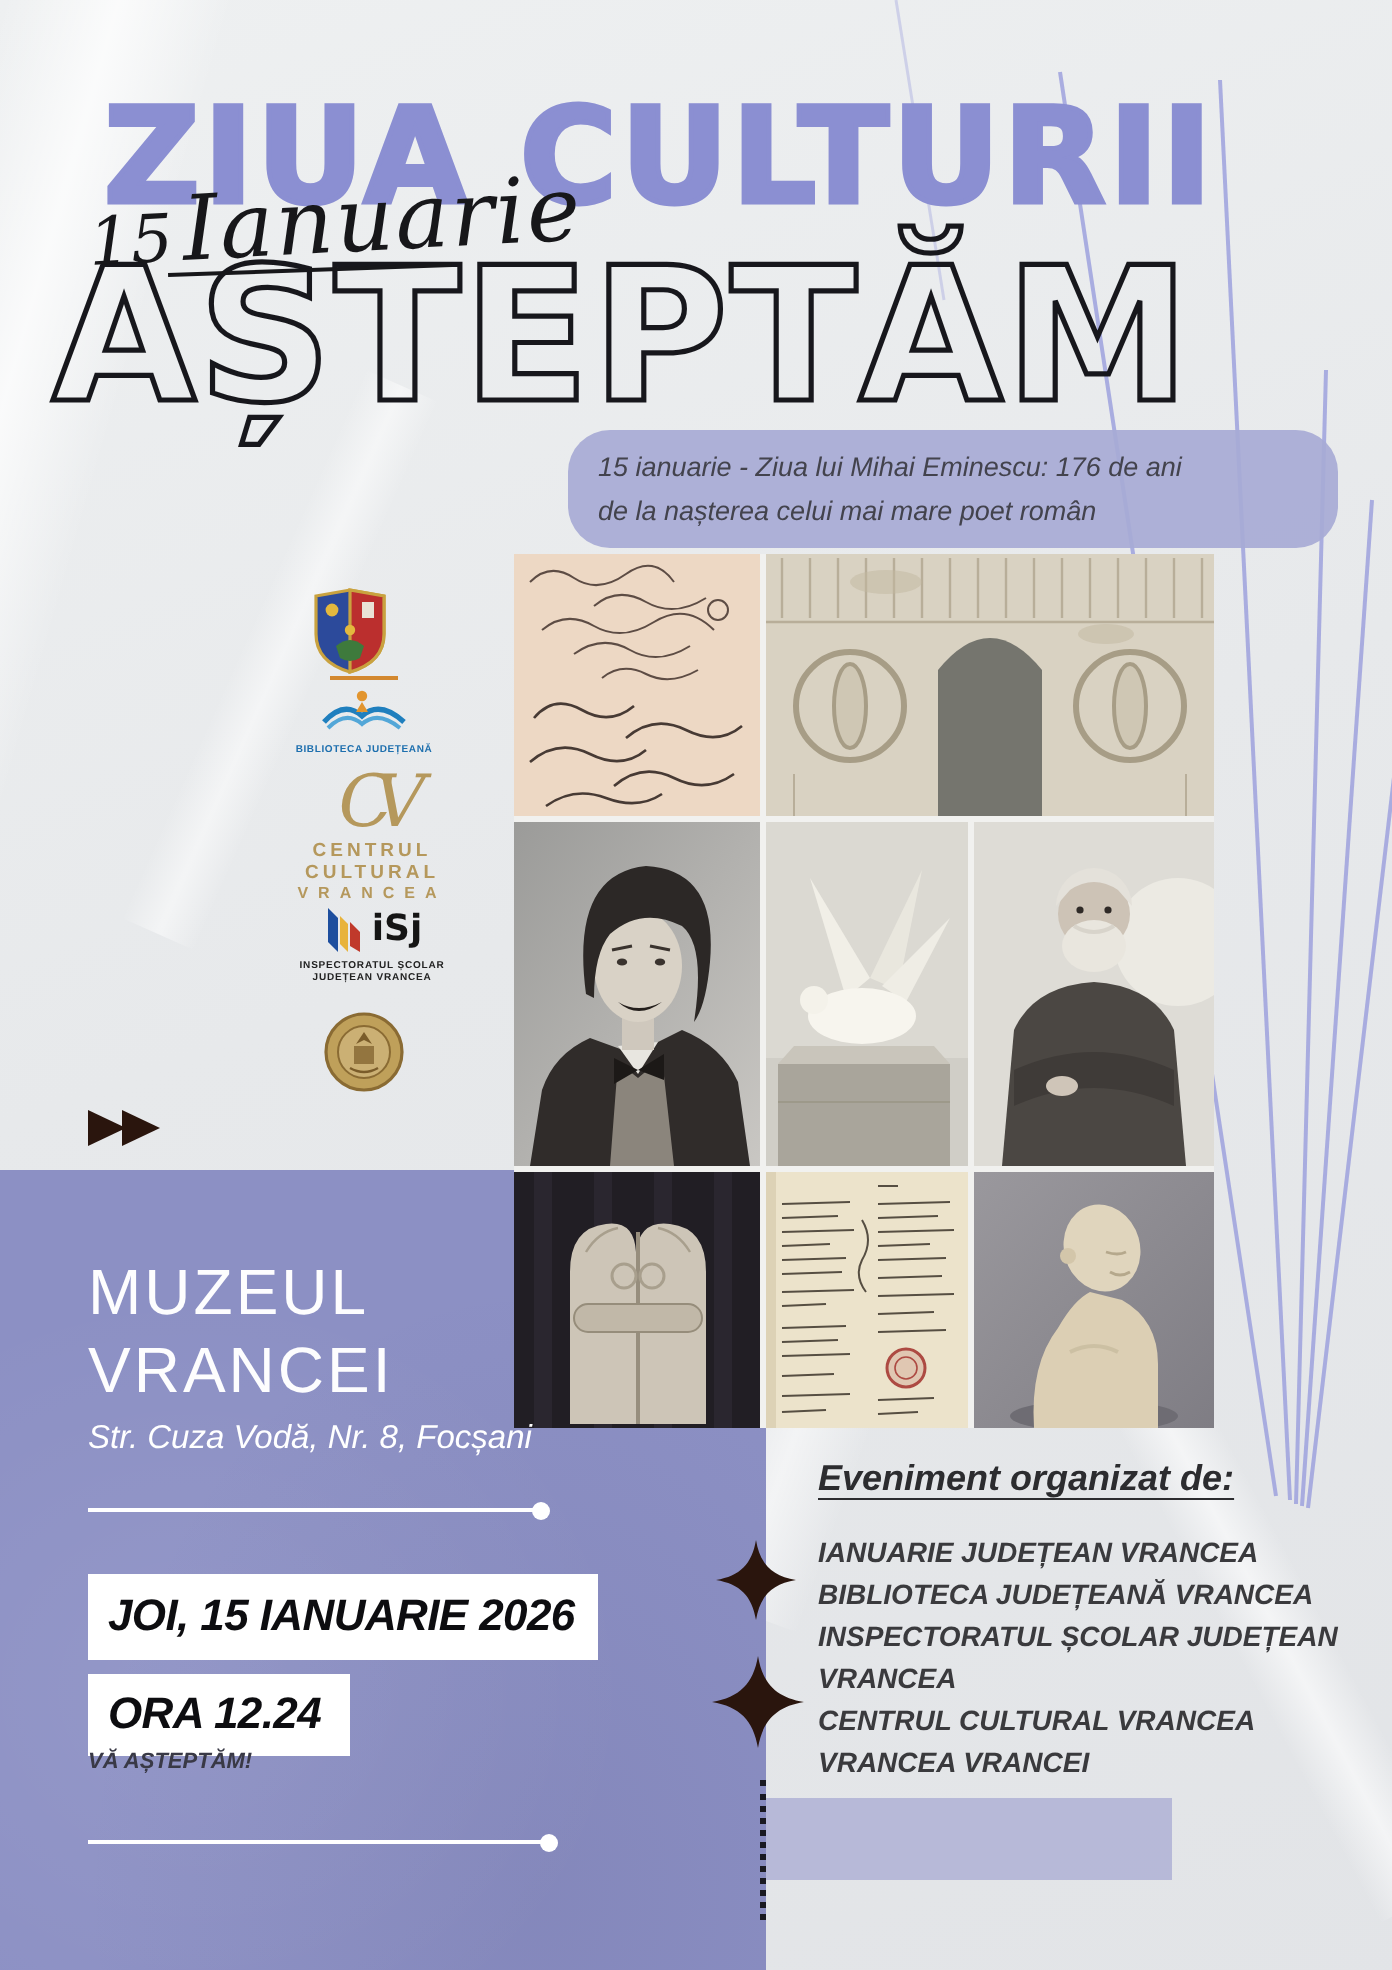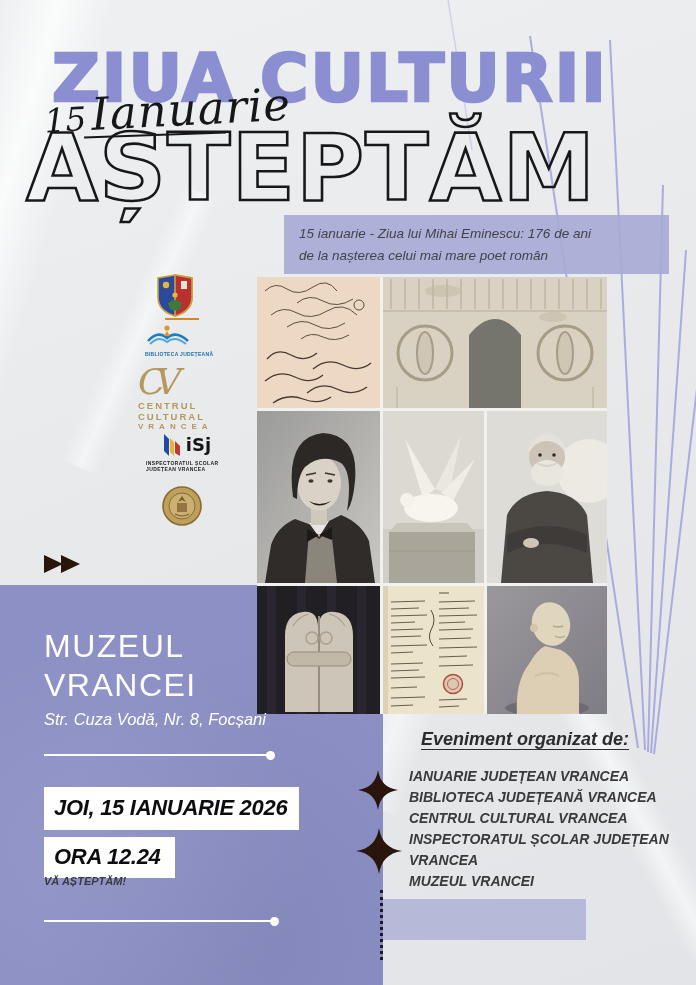--- a/index.html
+++ b/index.html
@@ -35,7 +35,7 @@
     letter-spacing:1px;color:transparent;-webkit-text-stroke:2.6px #17171c;white-space:nowrap;}
   .subtitle-box{position:absolute;left:284px;top:215px;width:370px;z-index:2;
     background:rgba(167,170,213,.92);padding:8px 0 8px 15px;
-    font-style:italic;font-size:13.5px;line-height:1.6;color:#43434d;}
+    font-style:italic;font-size:13.5px;line-height:1.6;color:#43434d;border-radius:21px;}
   .subtitle-box div{white-space:nowrap;}
   
   .logo{position:absolute;z-index:3;}

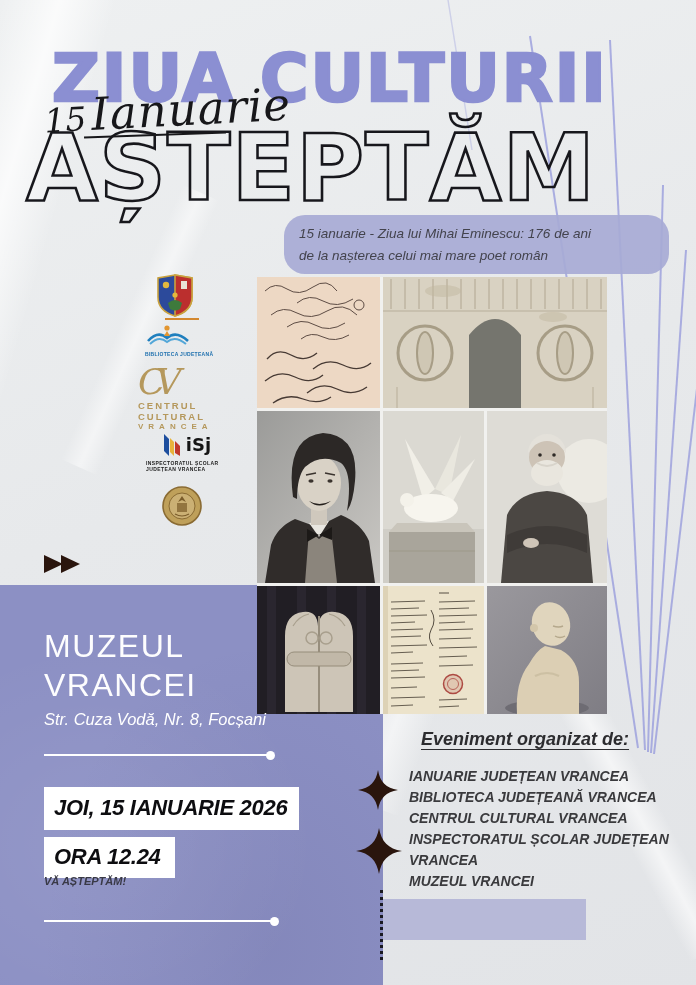--- a/index.html
+++ b/index.html
@@ -38,7 +38,7 @@
     font-style:italic;font-size:13.5px;line-height:1.6;color:#43434d;border-radius:21px;}
   .subtitle-box div{white-space:nowrap;}
   
-  .logo{position:absolute;z-index:3;}
+  .logo{position:absolute;z-index:3;text-align:center;margin-top:20px;}
   .logo-label{font-weight:700;line-height:1.25;}
   .biblioteca-label{font-size:5px;color:#1d6fae;letter-spacing:.3px;margin-top:1px;}
   .biblioteca-bar{width:34px;height:2px;background:#d3882f;margin:0 auto 2px;}

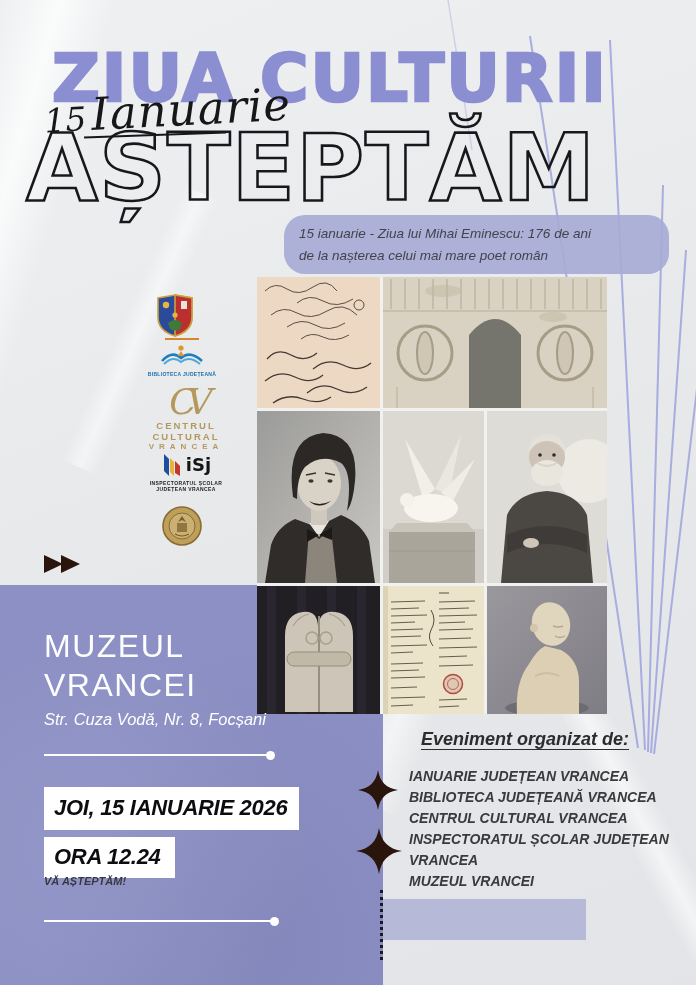--- a/index.html
+++ b/index.html
@@ -84,7 +84,7 @@
   
   .org-heading{position:absolute;left:409px;top:729px;z-index:3;color:#2c2c2f;
     font-style:italic;font-weight:700;font-size:18px;
-    text-decoration:underline;text-underline-offset:4px;white-space:nowrap;margin-left:12px;}
+    text-decoration:underline;text-underline-offset:4px;white-space:nowrap;}
   .org-list{position:absolute;left:409px;top:766px;width:280px;z-index:3;color:#3a3a3d;
     font-style:italic;font-weight:600;font-size:14px;line-height:21px;}
   .sparkle{position:absolute;z-index:3;}

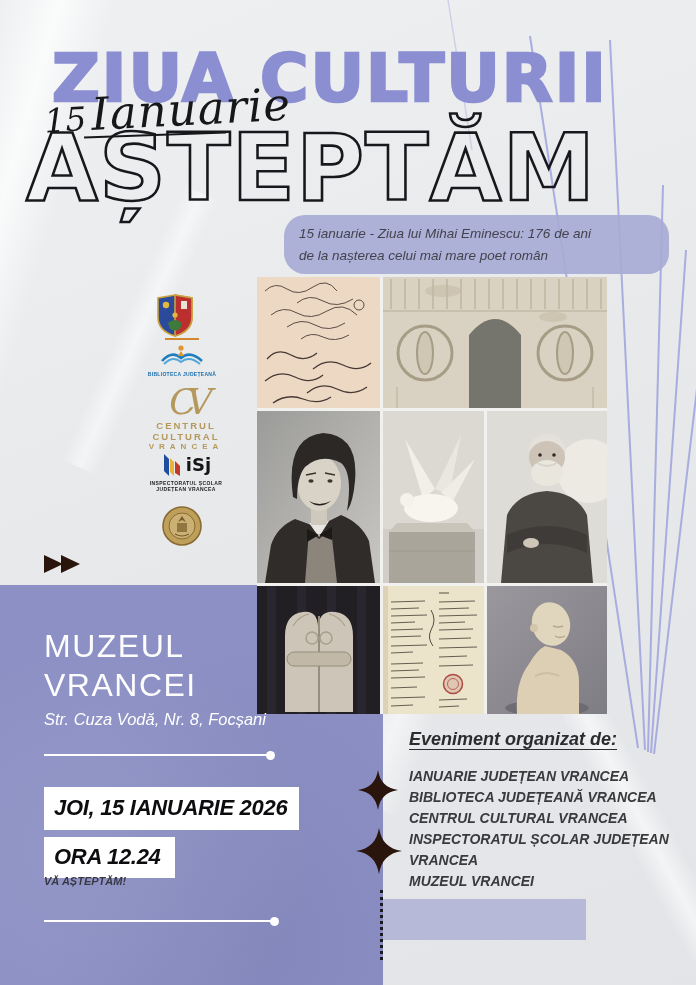--- a/index.html
+++ b/index.html
@@ -395,8 +395,8 @@
   <div class="org-list">
     <div>IANUARIE JUDEȚEAN VRANCEA</div>
     <div>BIBLIOTECA JUDEȚEANĂ VRANCEA</div>
+    <div>INSPECTORATUL ȘCOLAR JUDEȚEAN VRANCEA</div>
     <div>CENTRUL CULTURAL VRANCEA</div>
-    <div>INSPECTORATUL ȘCOLAR JUDEȚEAN VRANCEA</div>
     <div>MUZEUL VRANCEI</div>
   </div>
 

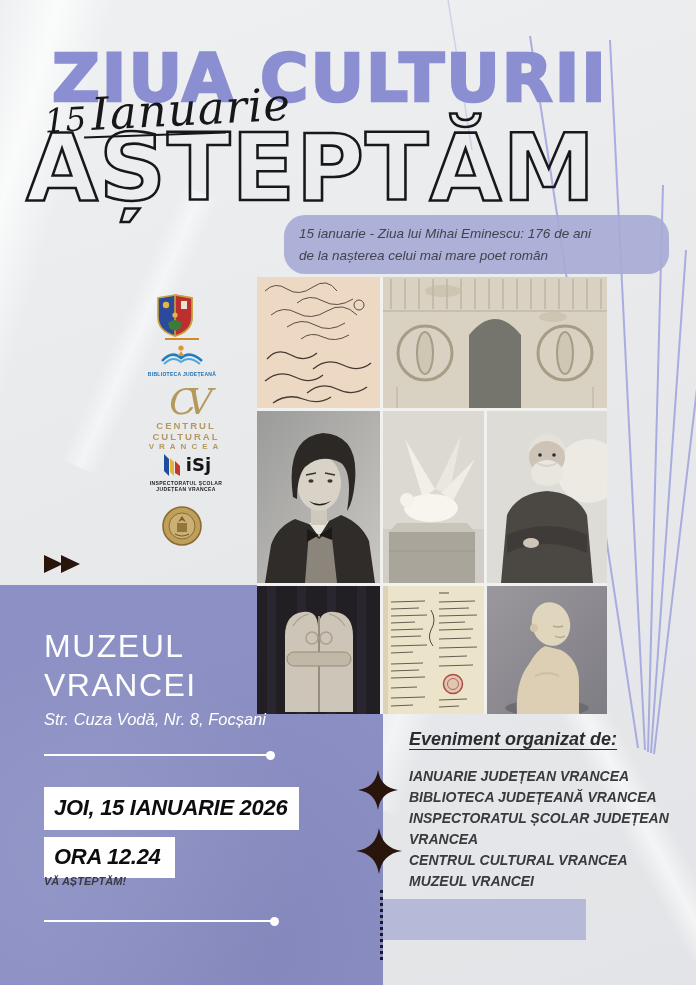--- a/index.html
+++ b/index.html
@@ -397,7 +397,7 @@
     <div>BIBLIOTECA JUDEȚEANĂ VRANCEA</div>
     <div>INSPECTORATUL ȘCOLAR JUDEȚEAN VRANCEA</div>
     <div>CENTRUL CULTURAL VRANCEA</div>
-    <div>MUZEUL VRANCEI</div>
+    <div>VRANCEA VRANCEI</div>
   </div>
 
   <svg class="sparkle sp1" width="40" height="40" viewBox="0 0 40 40">

